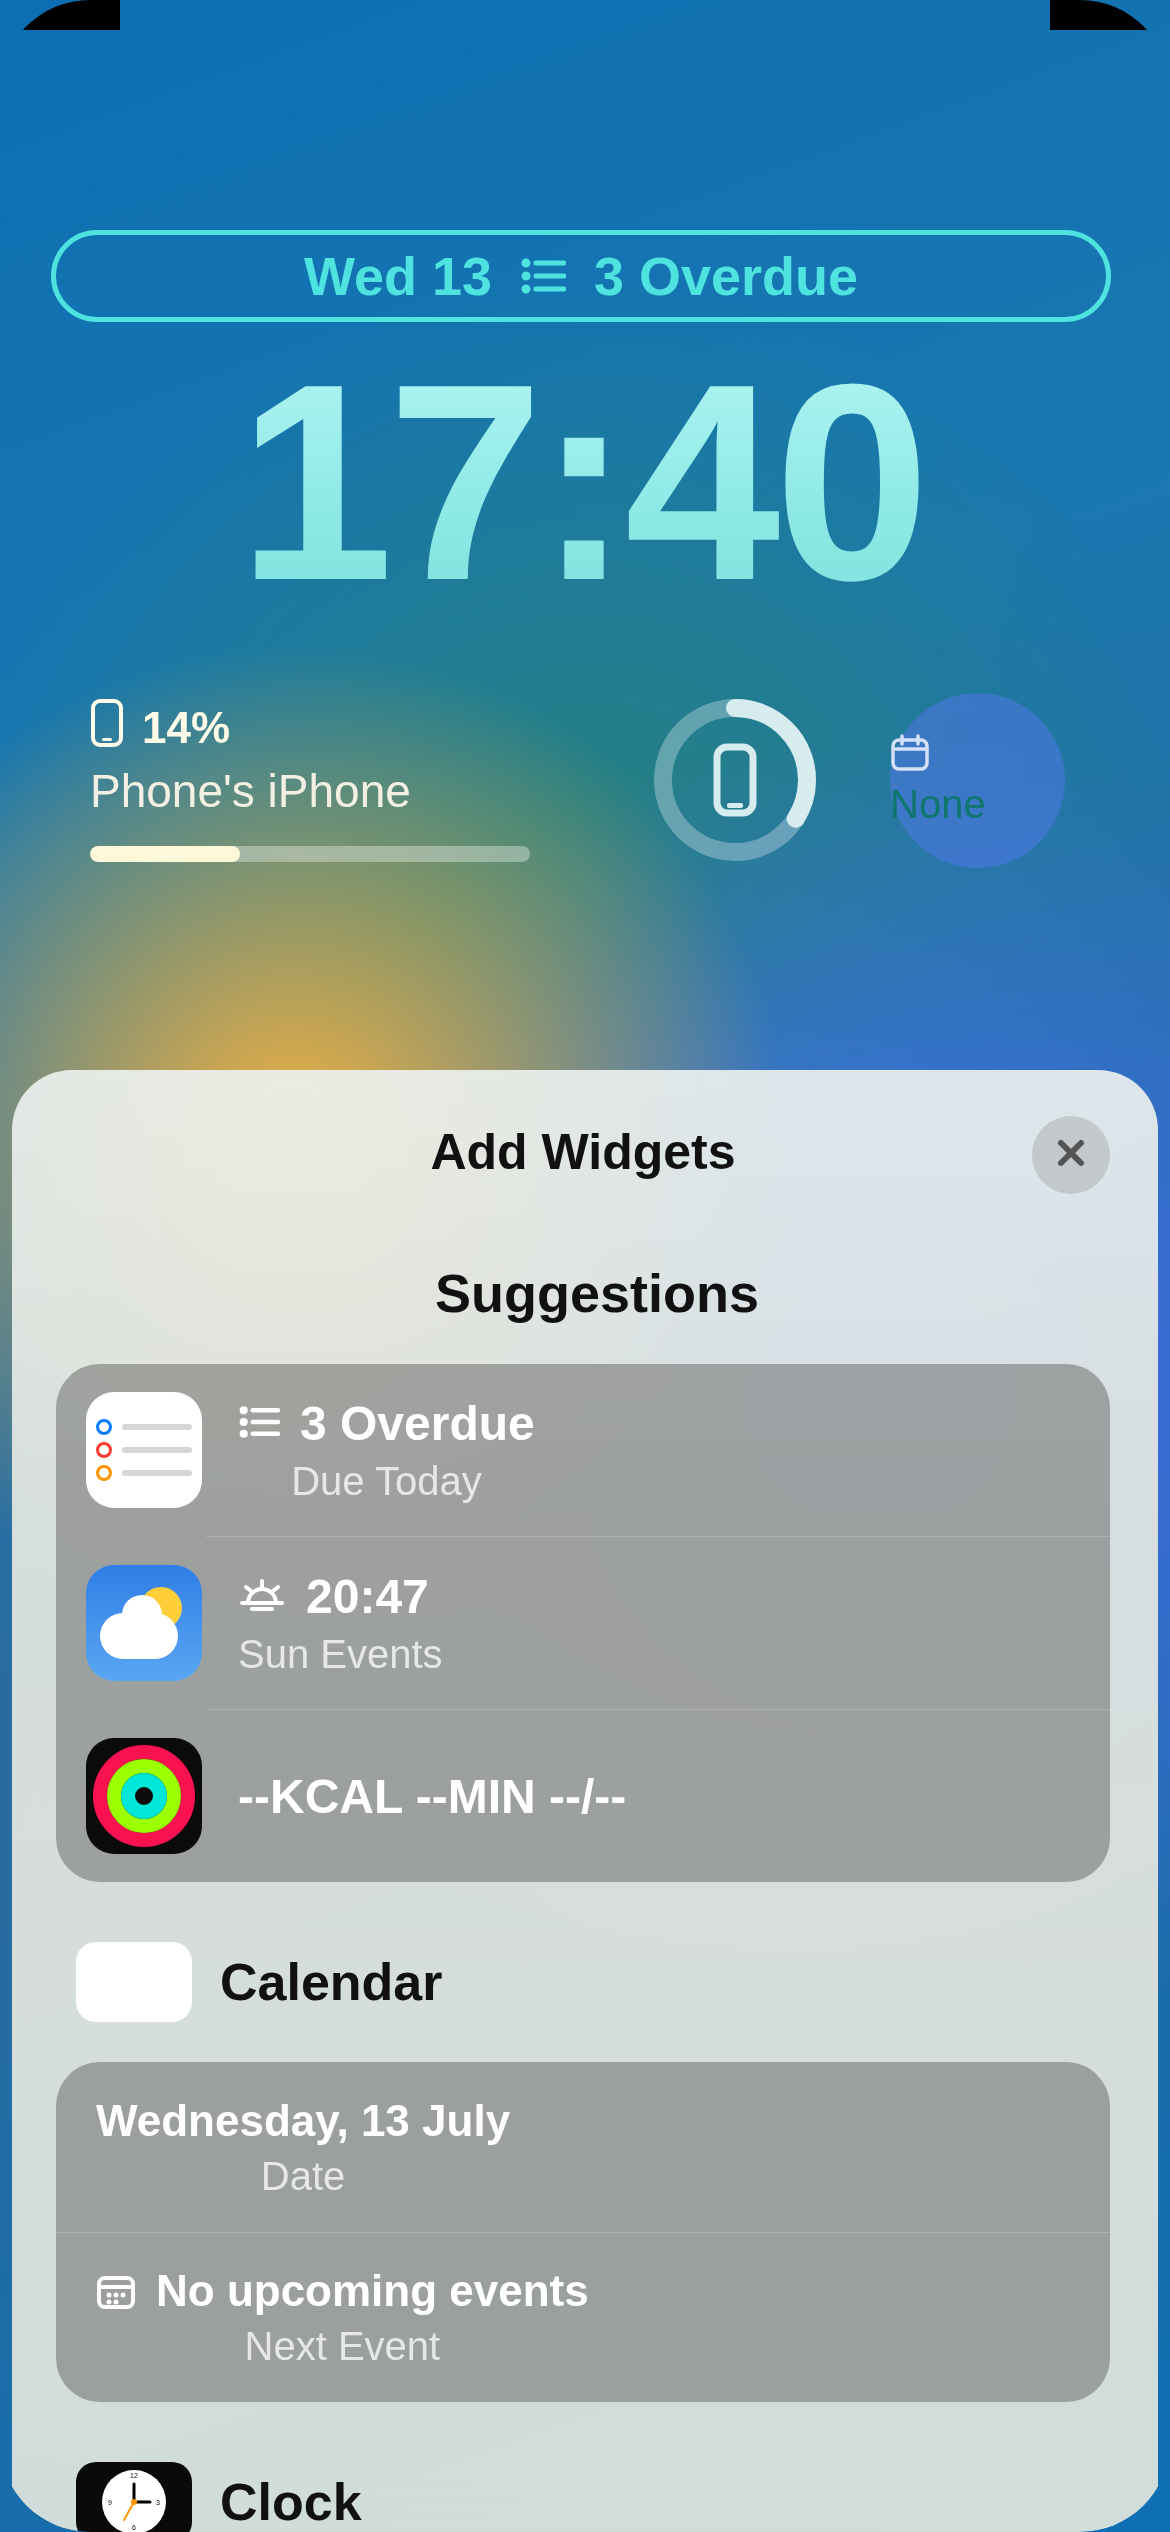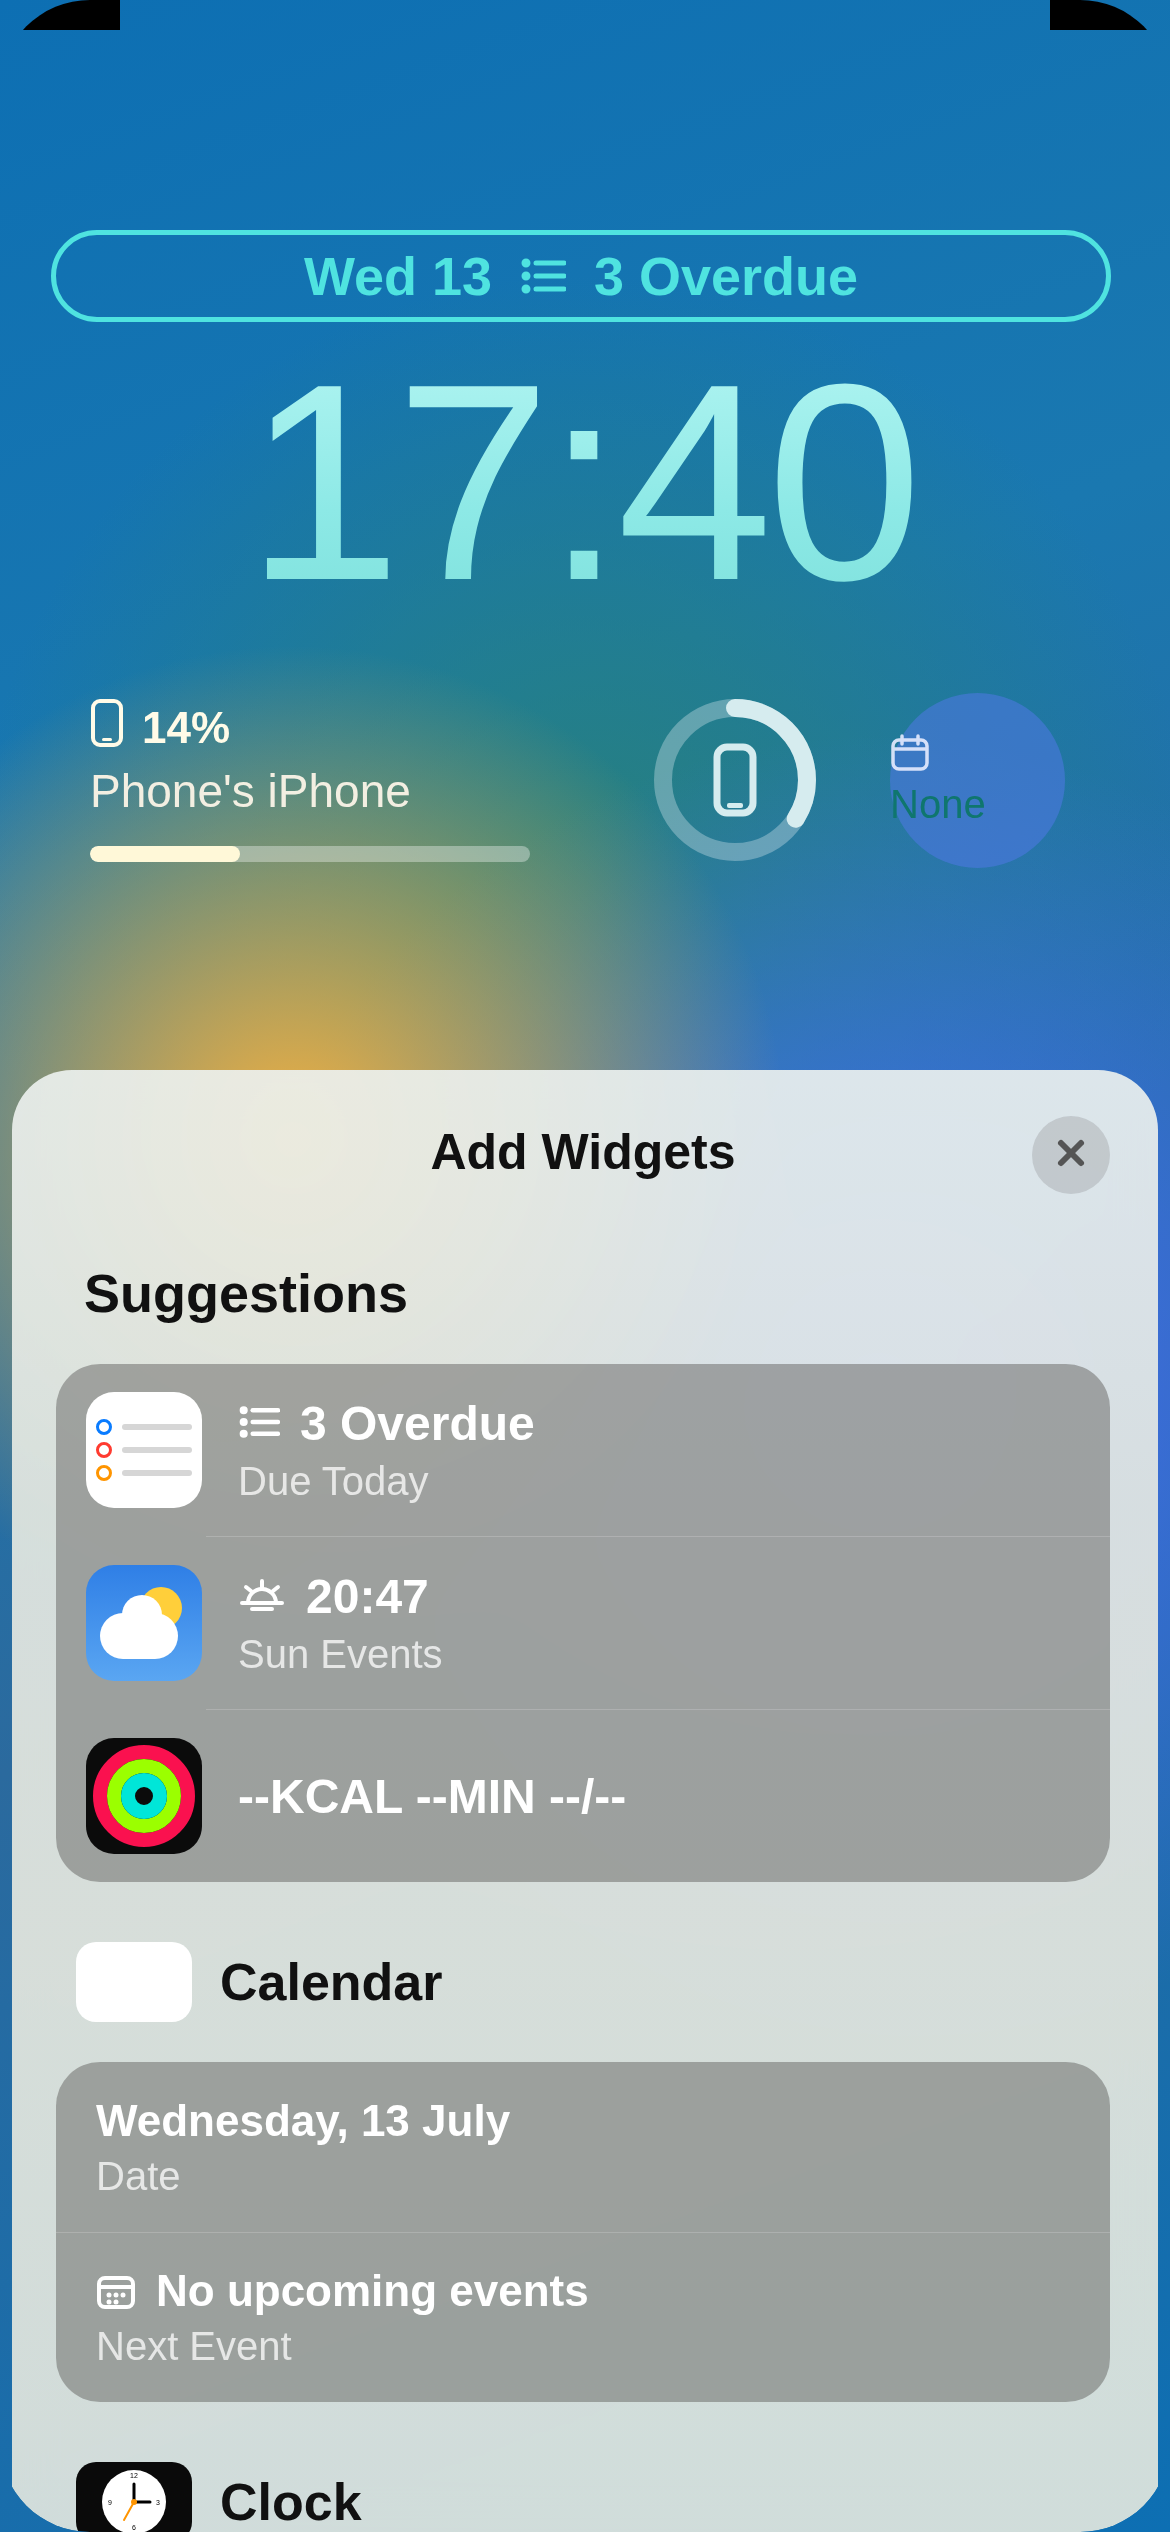--- a/index.html
+++ b/index.html
@@ -29,7 +29,7 @@
   }
   .pill .list-icon { display:inline-flex; }
   .clock {
-    color:#a3f3f0; font-weight:400; font-size:280px; letter-spacing:-6px; line-height:1;
+    color:#a3f3f0; font-weight:700; font-size:280px; letter-spacing:-6px; line-height:1;
     margin-top:20px;
     background: linear-gradient(180deg,#b2f5f2 0%, #8de9e6 60%, #7fe1dd 100%);
     -webkit-background-clip: text; background-clip:text; color: transparent;

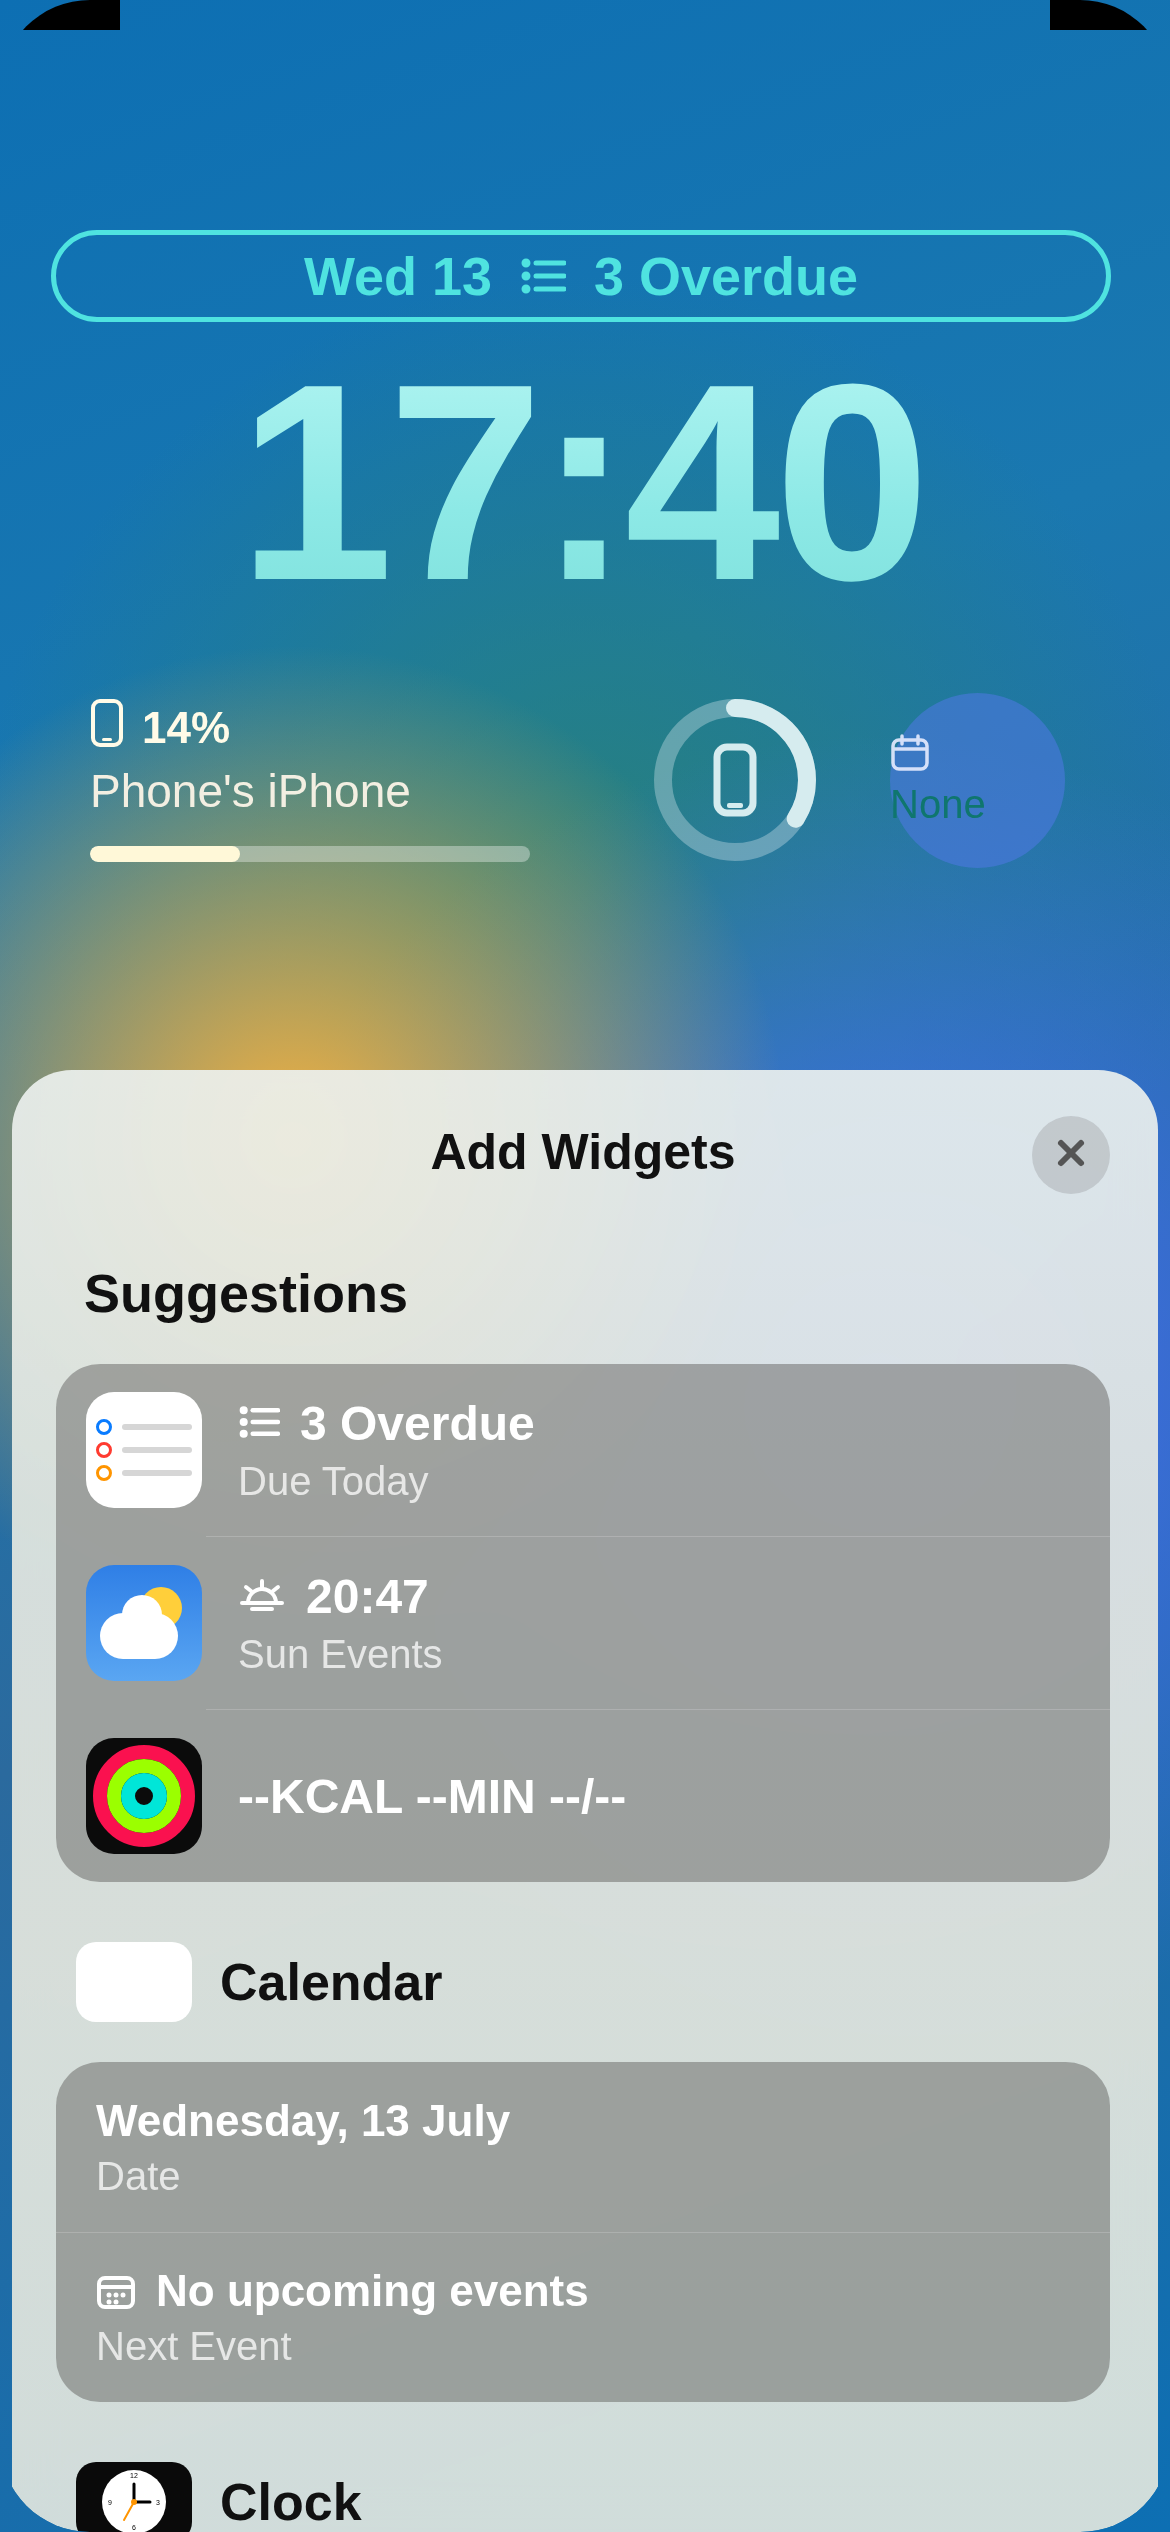--- a/index.html
+++ b/index.html
@@ -65,6 +65,7 @@
     backdrop-filter: blur(20px);
     padding: 42px 48px 0 44px;
     color:#111;
+    text-align:center;
   }
   .sheet-header { display:flex; align-items:center; justify-content:center; position:relative; height:80px; }
   .sheet-title { font-size:50px; font-weight:700; }

